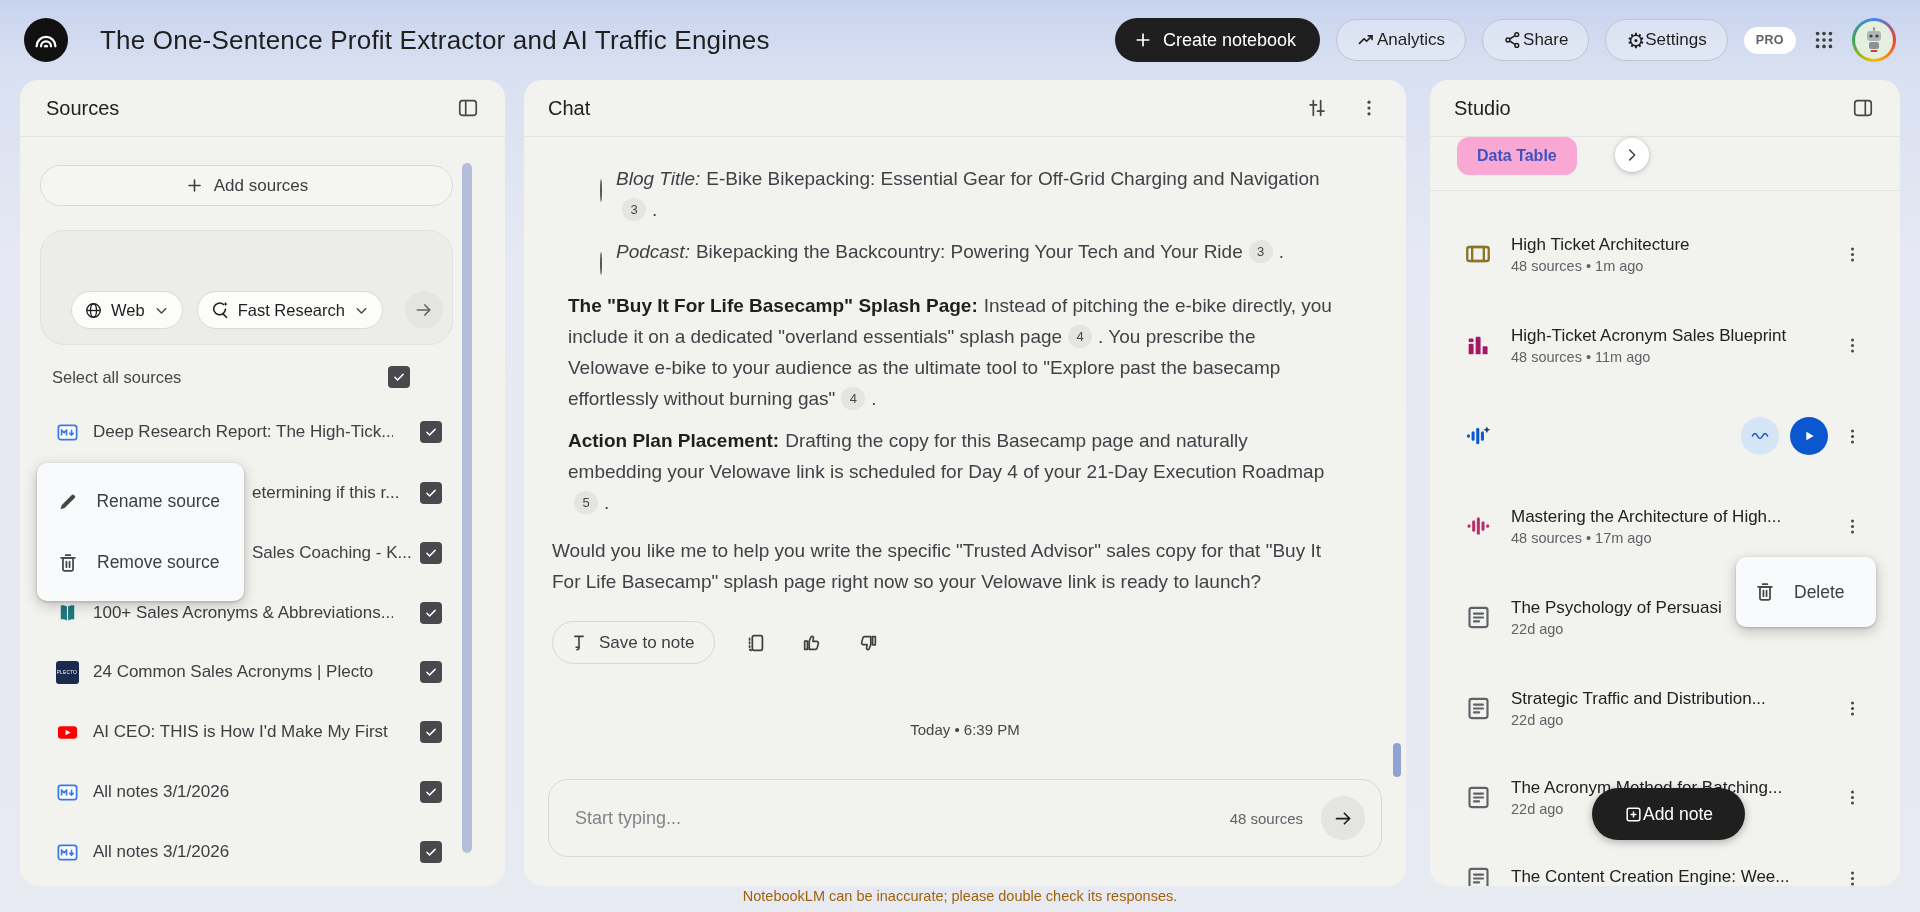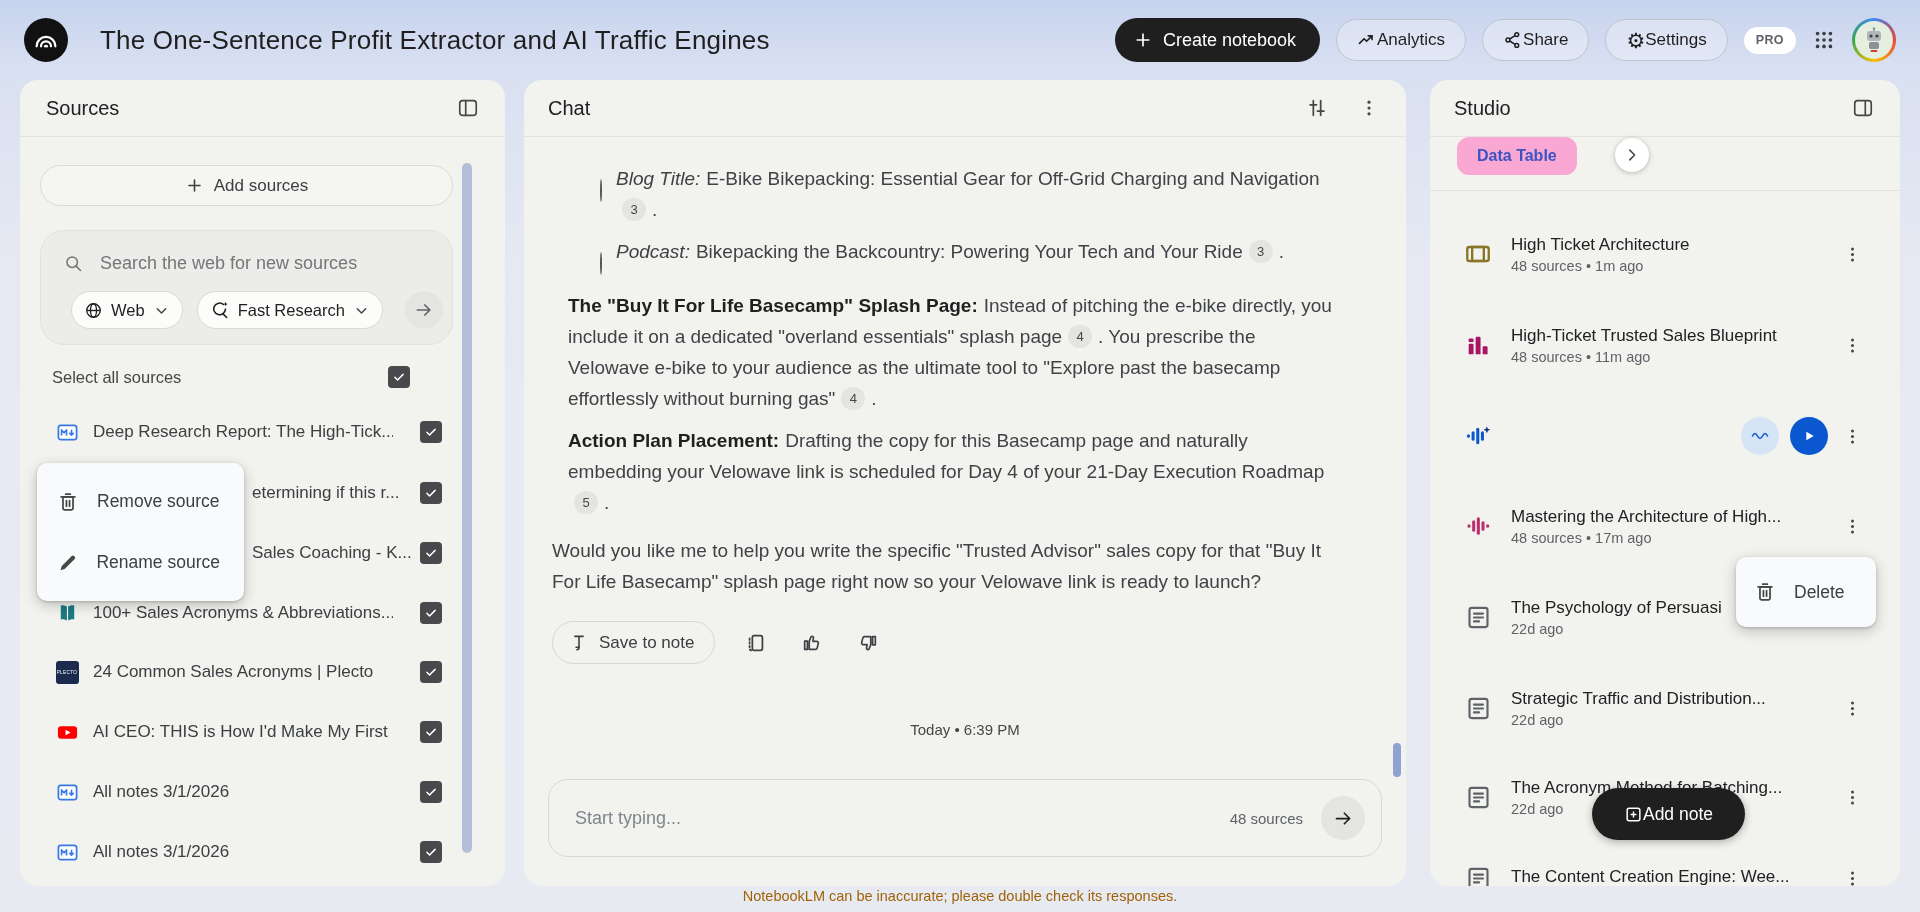--- a/index.html
+++ b/index.html
@@ -227,13 +227,6 @@
   </div>
 
   <div class="search-card">
-    <div class="search-row">
-      <svg width="21" height="21" viewBox="0 0 24 24">
-          <circle cx="10.5" cy="10.5" r="6" fill="none" stroke="#747775" stroke-width="1.8"></circle>
-          <line x1="15" y1="15" x2="20" y2="20" stroke="#747775" stroke-width="1.8" stroke-linecap="round"></line>
-        </svg>
-      <input class="search-input" placeholder="Search the web for new sources" style="">
-    </div>
     <div style="position:absolute;left:30px;top:60px;display:flex;gap:14px;">
       <div class="chip-pill">
         <svg width="19" height="19" viewBox="0 0 24 24">

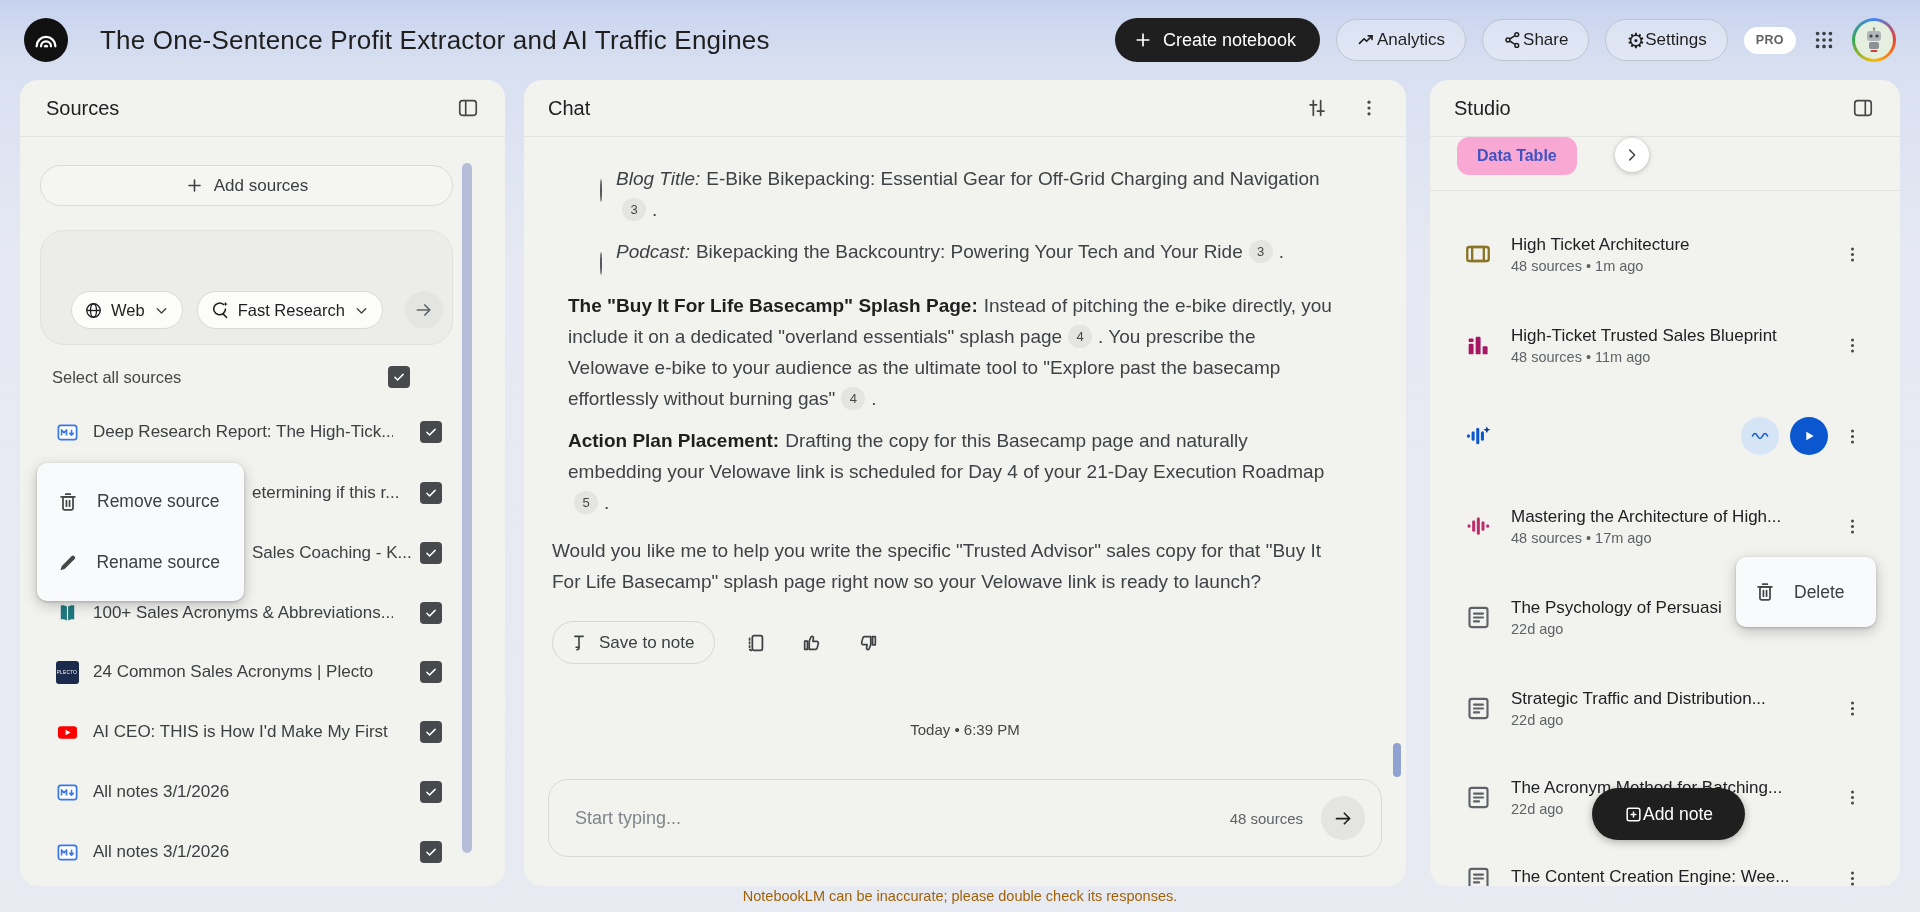--- a/index.html
+++ b/index.html
@@ -541,7 +541,7 @@
         </svg>
     </span>
     <div class="st-txt">
-      <span class="st-title">High-Ticket Trusted Sales Blueprint</span>
+      <span class="st-title">High-Ticket Acronym Sales Blueprint</span>
       <span class="st-meta">48 sources • 11m ago</span>
     </div>
     <span class="st-more">

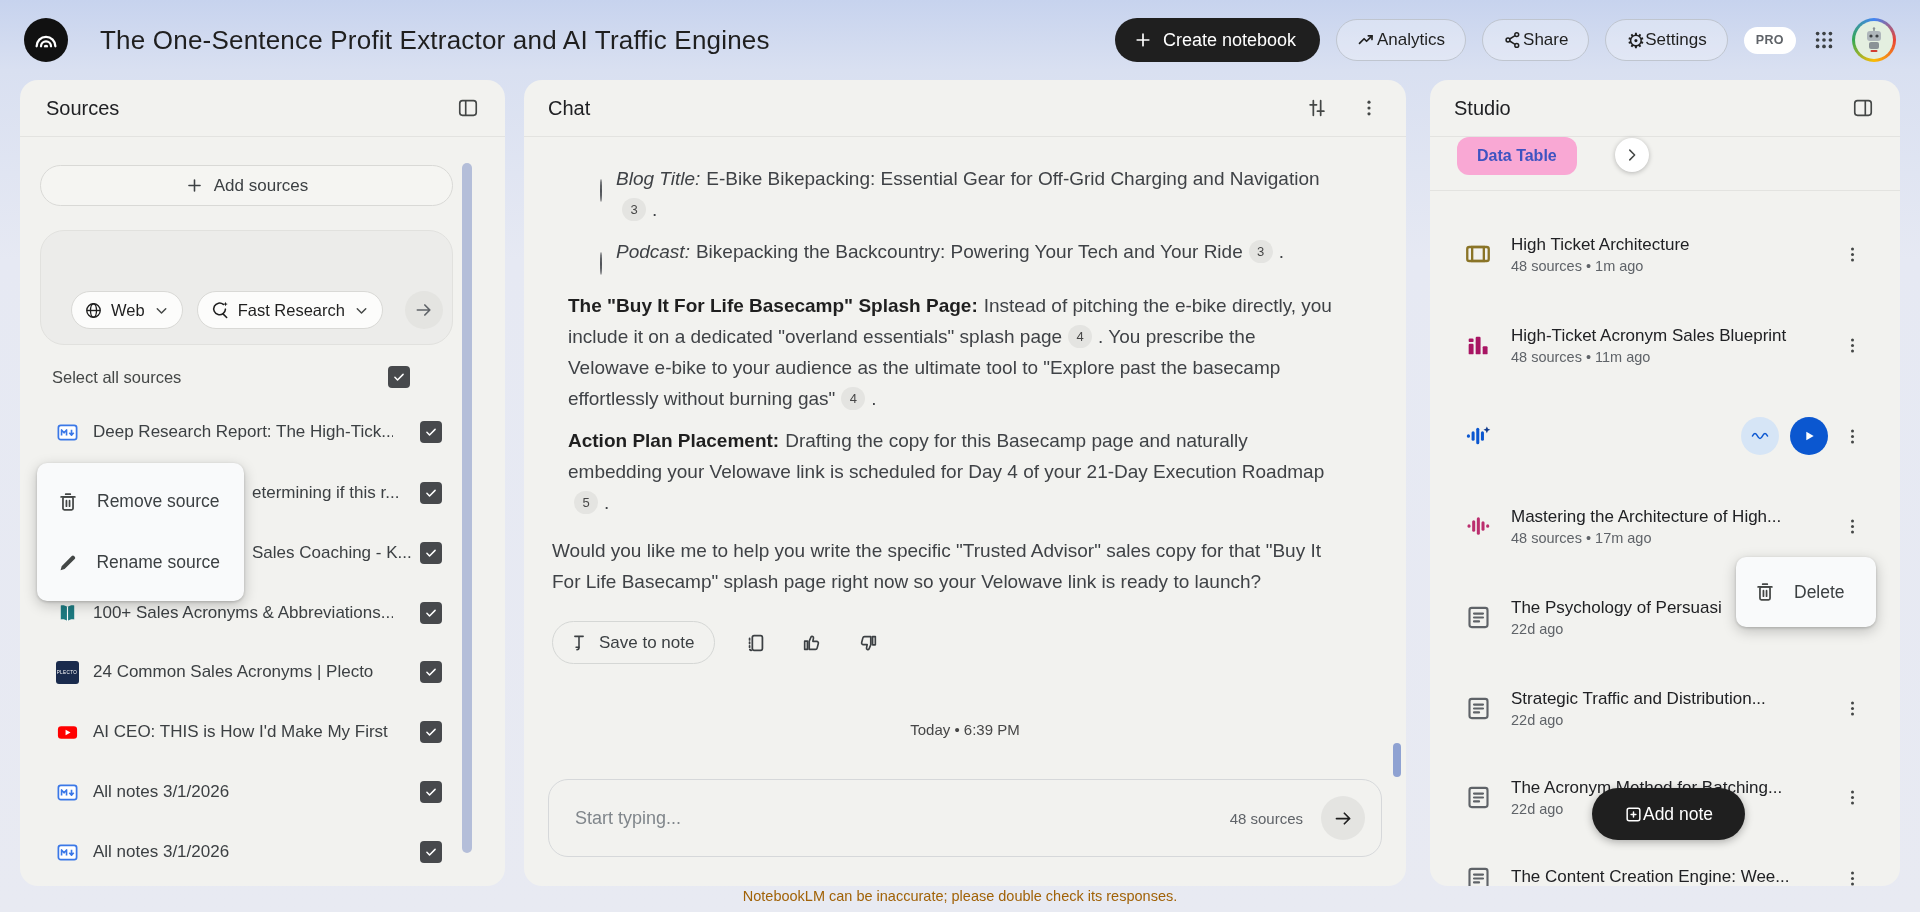--- a/index.html
+++ b/index.html
@@ -380,17 +380,17 @@
   <div class="menu" style="left:17px;top:383px;width:207px;padding:8px 0">
     <div class="menu-item">
       <svg width="22" height="22" viewBox="0 0 24 24">
+          <path d="M4 20l1.2-4.5L16.5 4.2a1.8 1.8 0 0 1 2.6 0l.7.7a1.8 1.8 0 0 1 0 2.6L8.5 18.8 4 20z" fill="#444746"></path>
+        </svg>
+      <span>Rename source</span>
+    </div>
+    <div class="menu-item">
+      <svg width="22" height="22" viewBox="0 0 24 24">
           <path d="M9.5 3.5h5M4.5 6.5h15" fill="none" stroke="#444746" stroke-width="1.9" stroke-linecap="round"></path>
           <rect x="6.5" y="6.5" width="11" height="14" rx="1.6" fill="none" stroke="#444746" stroke-width="1.9"></rect>
           <path d="M10.3 10.5v6M13.7 10.5v6" stroke="#444746" stroke-width="1.9" stroke-linecap="round"></path>
         </svg>
       <span>Remove source</span>
-    </div>
-    <div class="menu-item">
-      <svg width="22" height="22" viewBox="0 0 24 24">
-          <path d="M4 20l1.2-4.5L16.5 4.2a1.8 1.8 0 0 1 2.6 0l.7.7a1.8 1.8 0 0 1 0 2.6L8.5 18.8 4 20z" fill="#444746"></path>
-        </svg>
-      <span>Rename source</span>
     </div>
   </div>
 </div>

